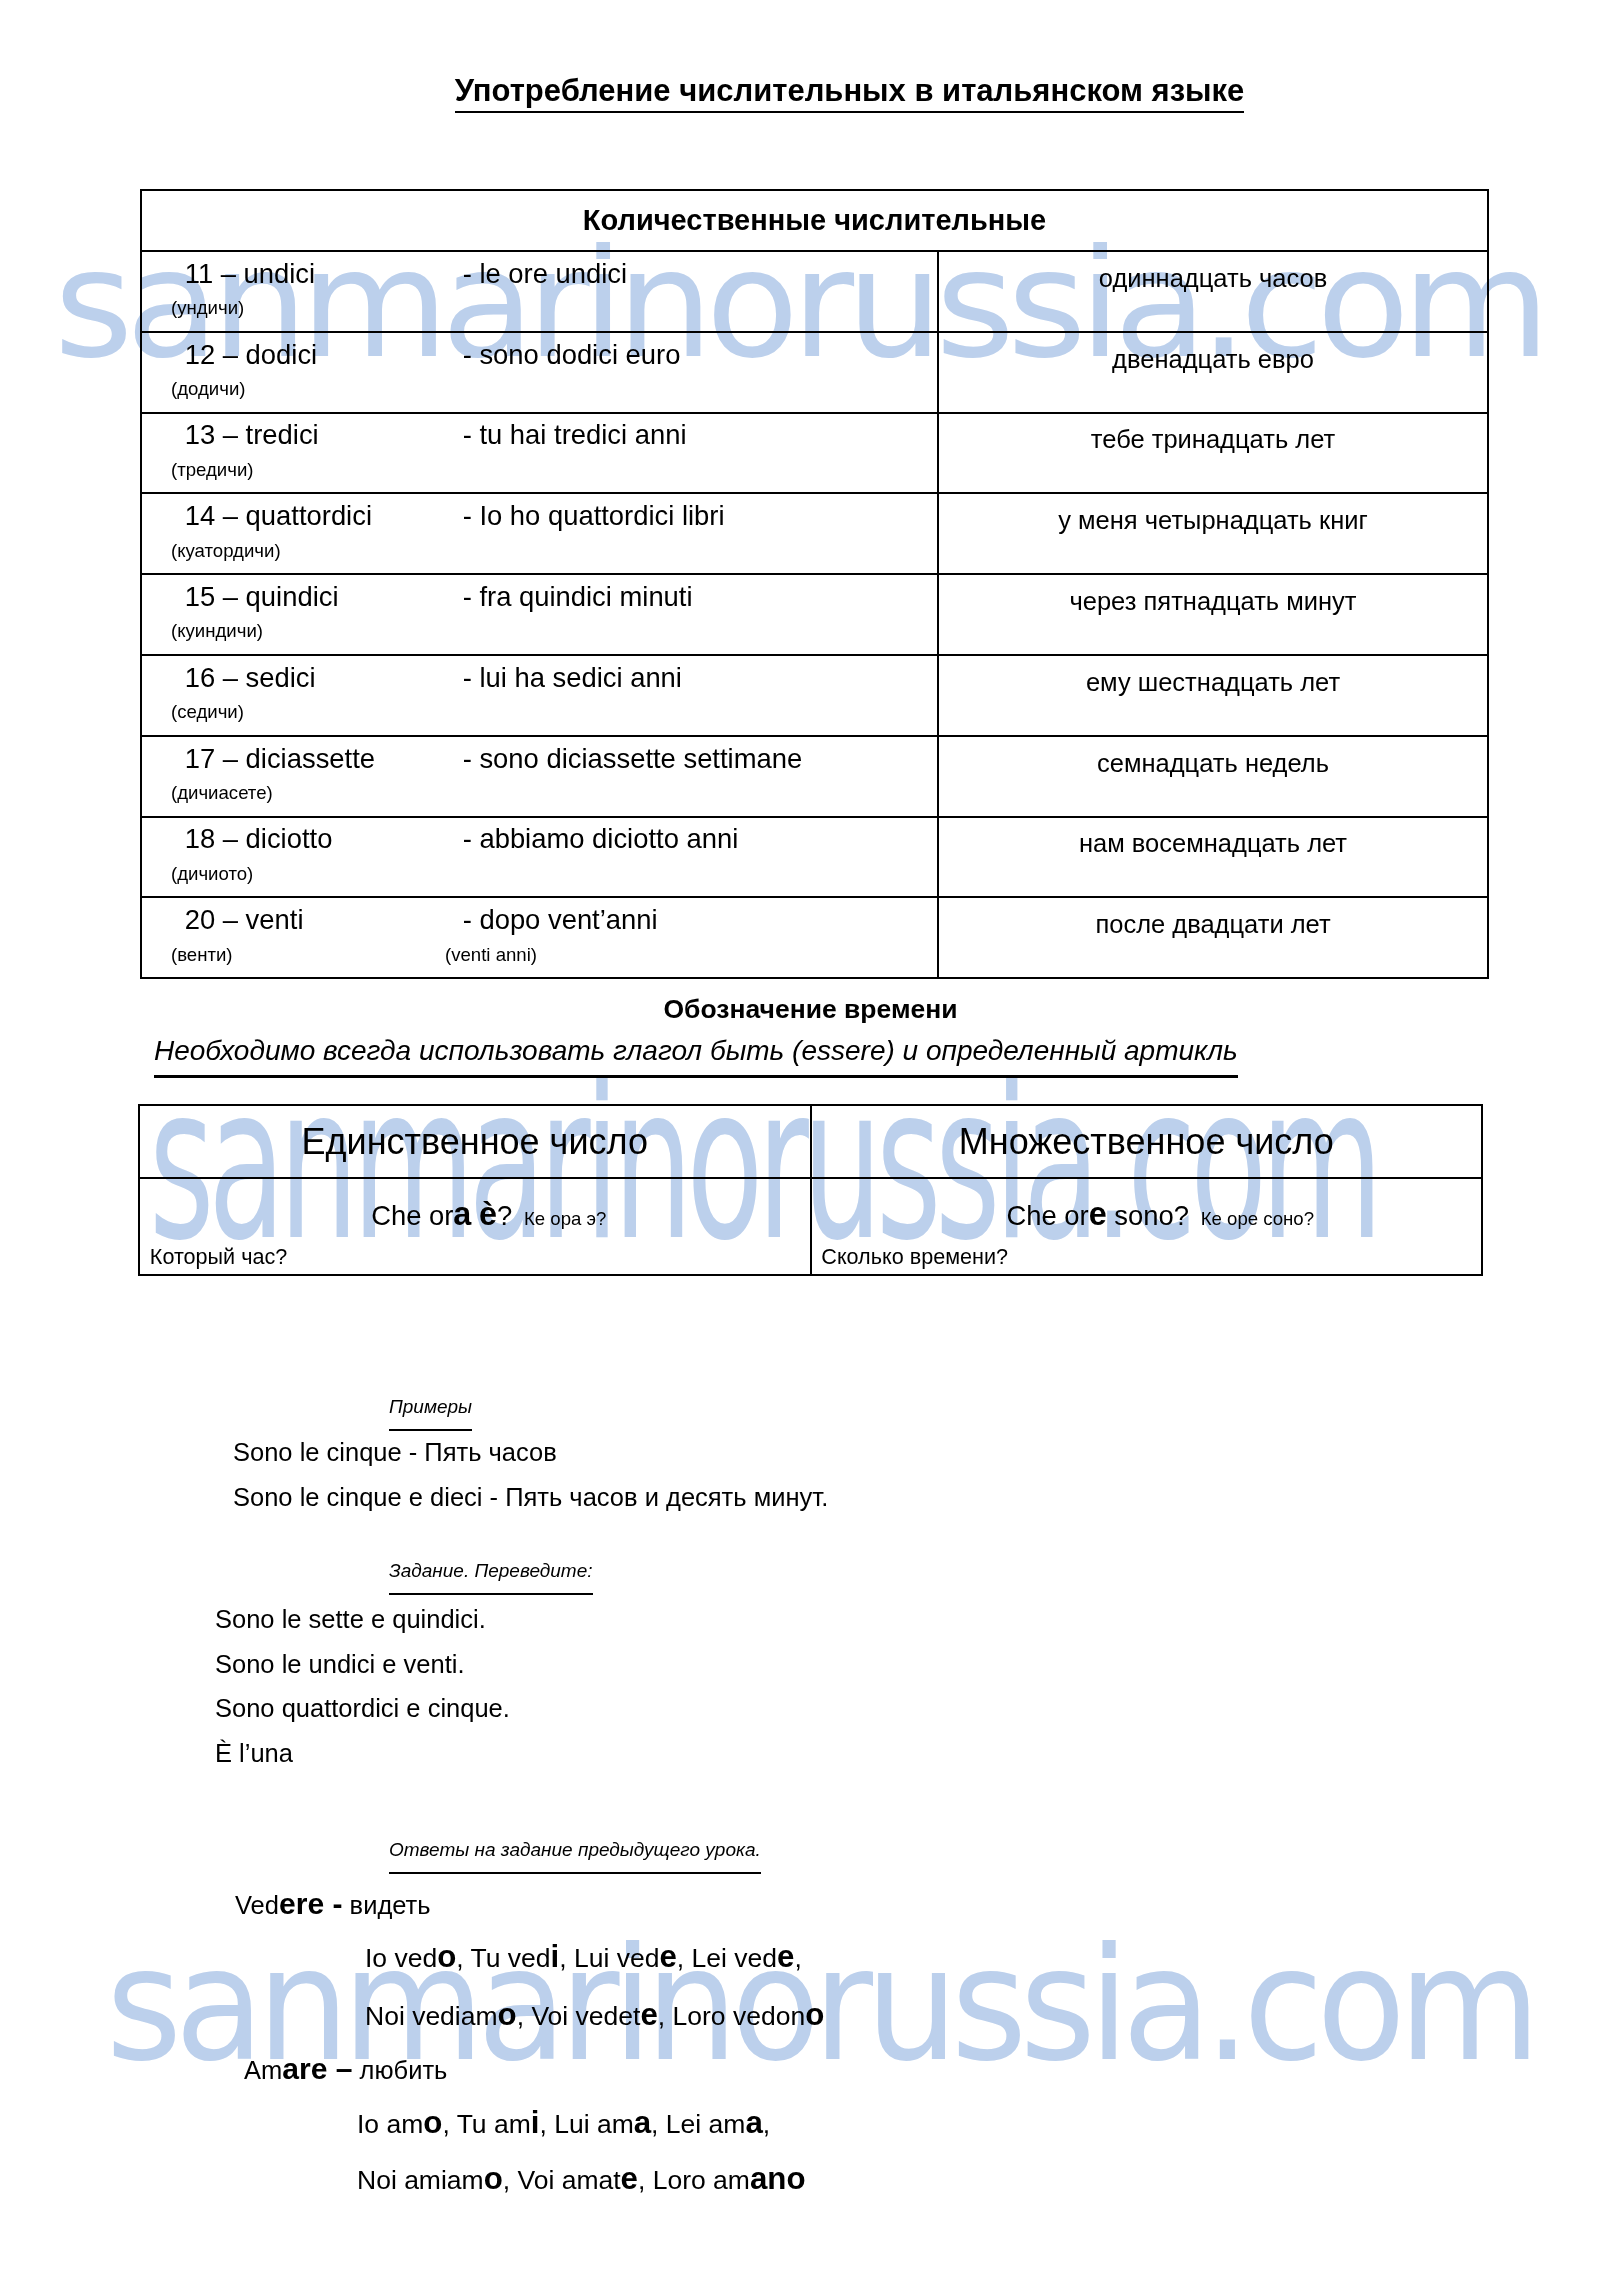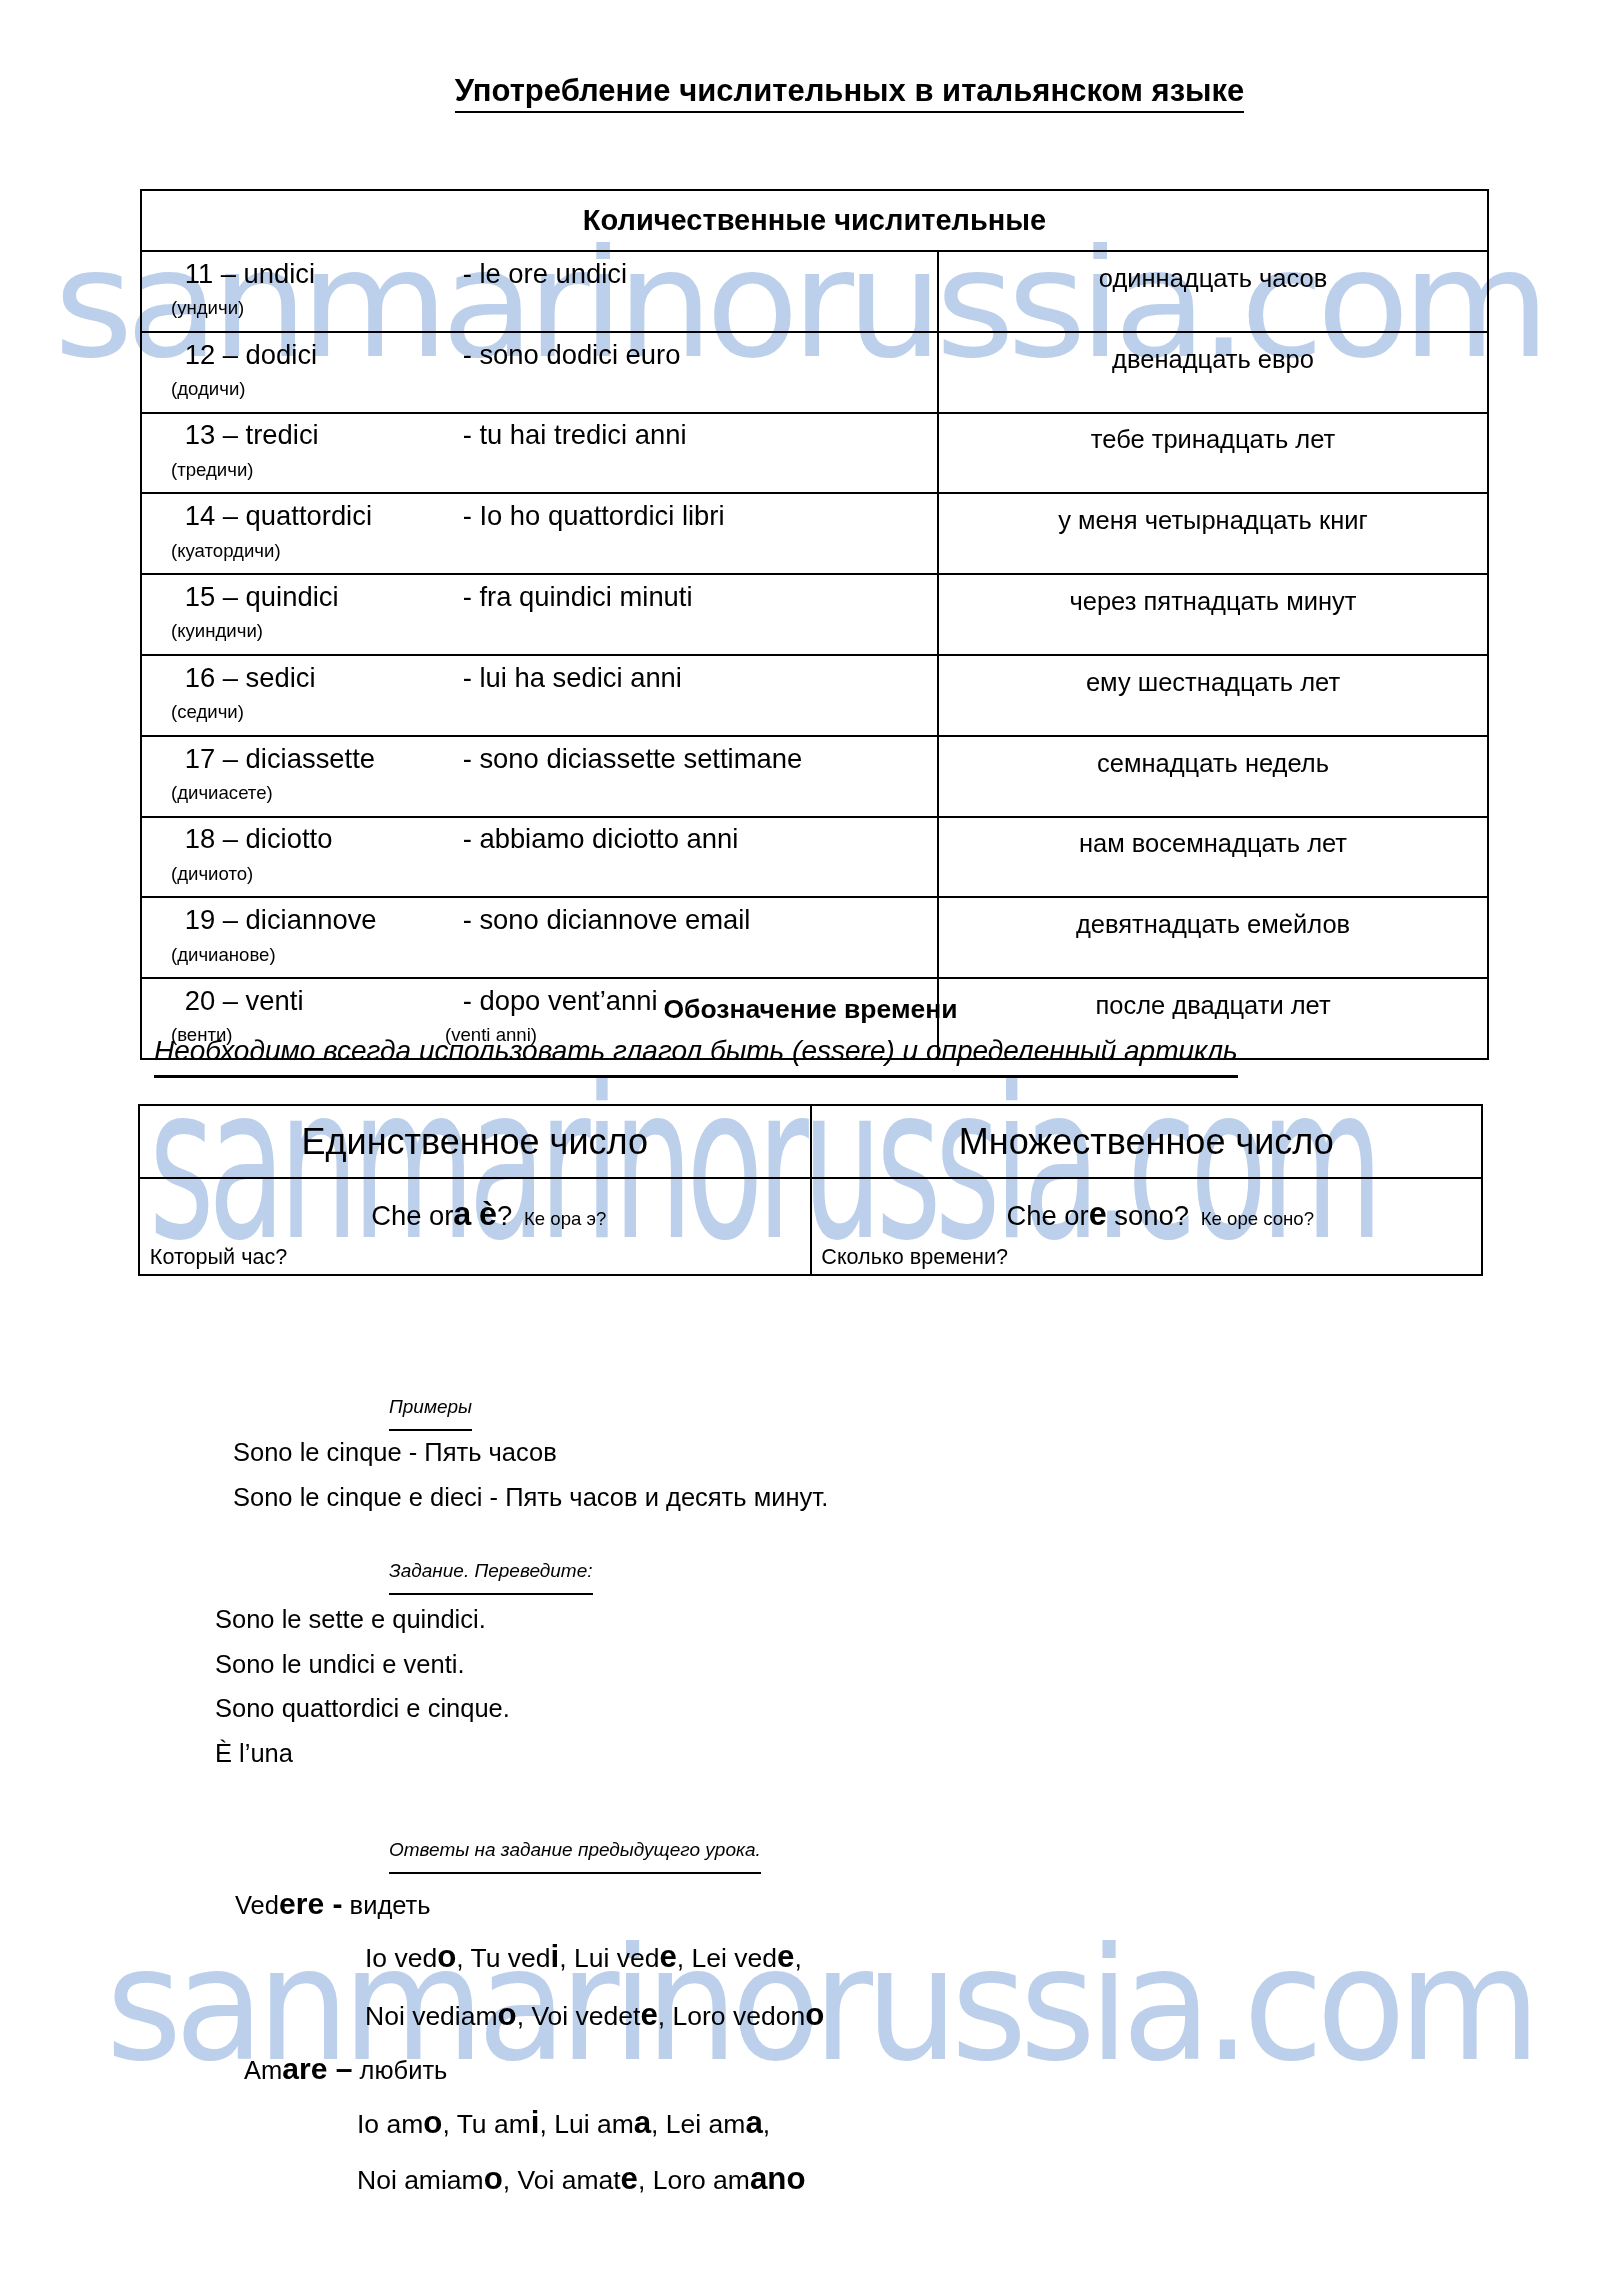--- a/index.html
+++ b/index.html
@@ -176,13 +176,6 @@
         </tr>
         <tr>
           <td class="cell-it">
-            <div class="numline"><span class="numword">19 – diciannove</span><span class="ex">- sono diciannove email</span></div>
-            <div class="translit">(дичианове)</div>
-          </td>
-          <td class="cell-ru">девятнадцать емейлов</td>
-        </tr>
-        <tr>
-          <td class="cell-it">
             <div class="numline"><span class="numword">20 – venti</span><span class="ex">- dopo vent’anni</span></div>
             <div class="translit"><span class="tr20">(венти)</span><span class="note20">(venti anni)</span></div>
           </td>

